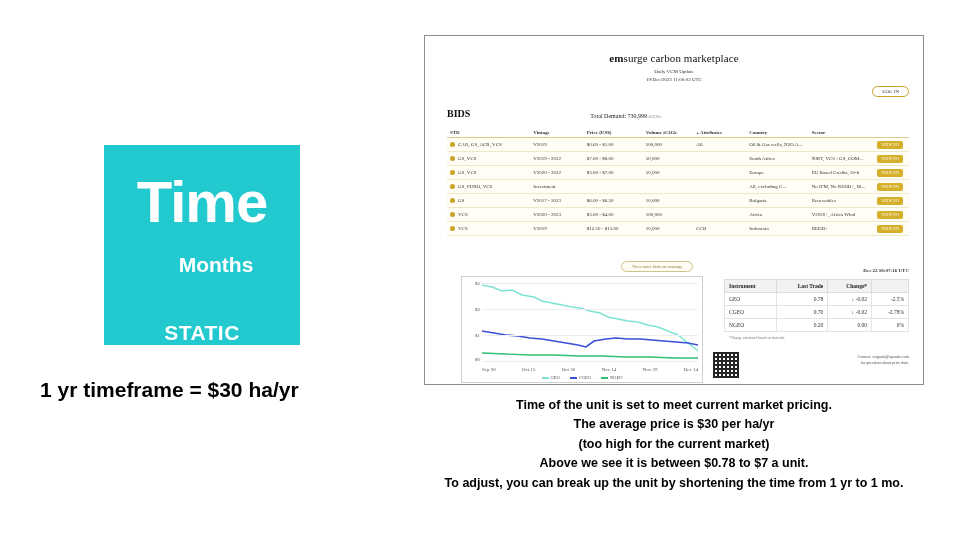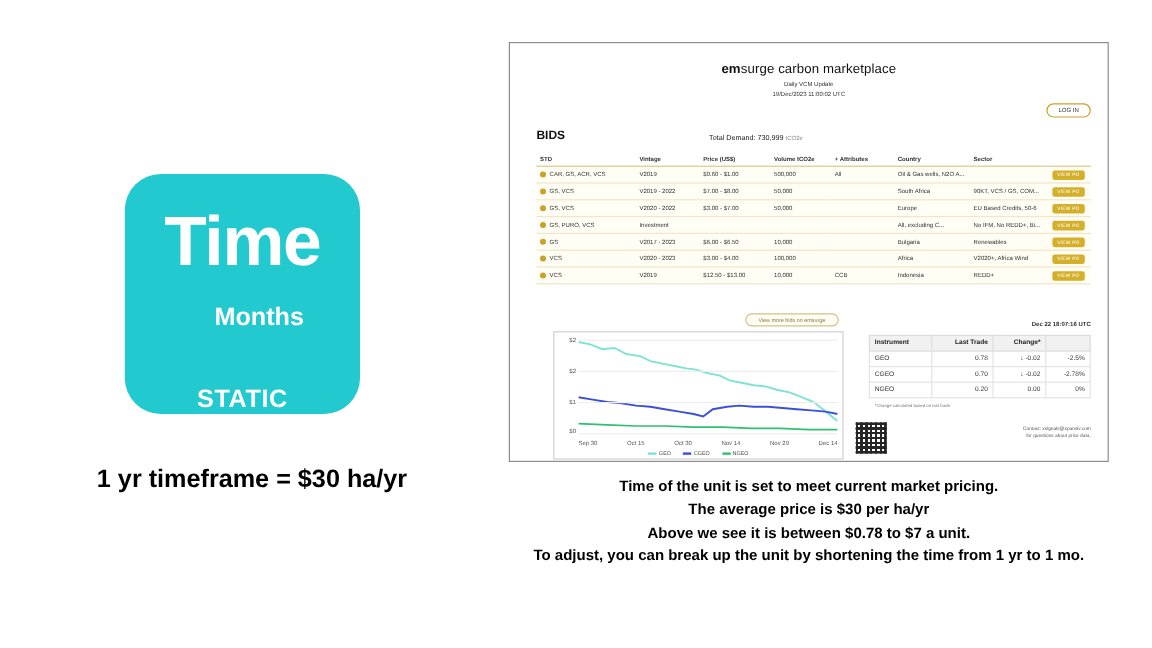--- a/index.html
+++ b/index.html
@@ -94,6 +94,7 @@
     overflow: hidden;
     font-size: 5px;
     color: #222;
+    font-family: Liberation Serif, serif;
   }
   .ss-header {
     text-align: center;

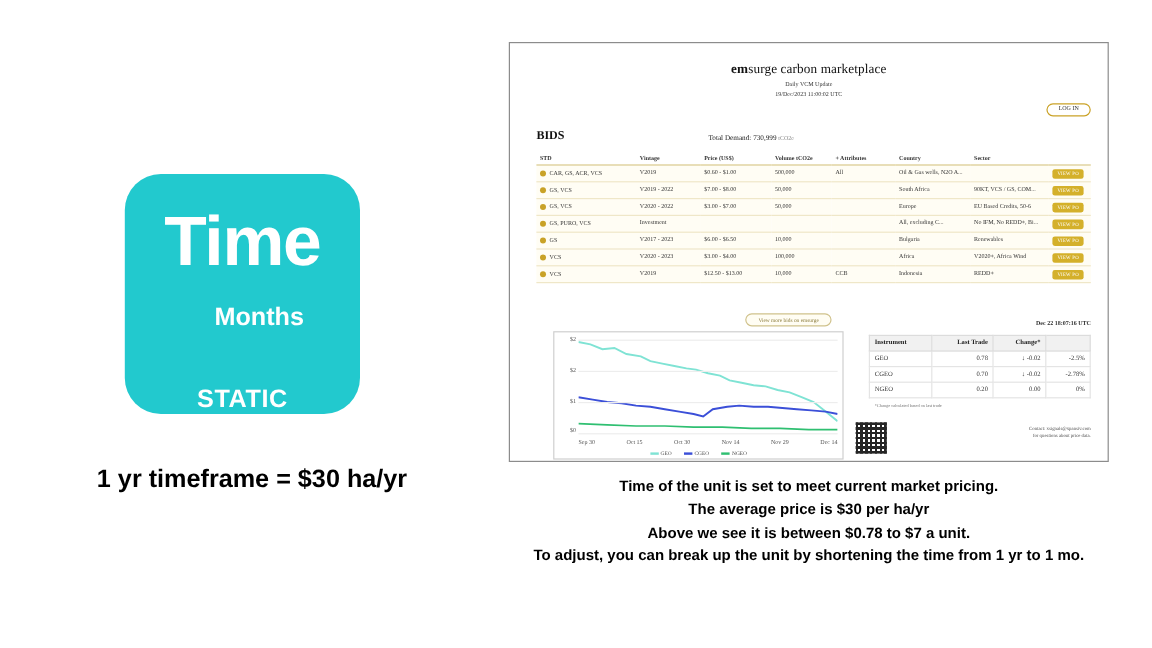--- a/index.html
+++ b/index.html
@@ -48,7 +48,6 @@
     flex-direction: column;
     align-items: center;
     justify-content: flex-start;
-    border-radius: 30px;
   }
   .time-card .big-word {
     font-size: 58px;

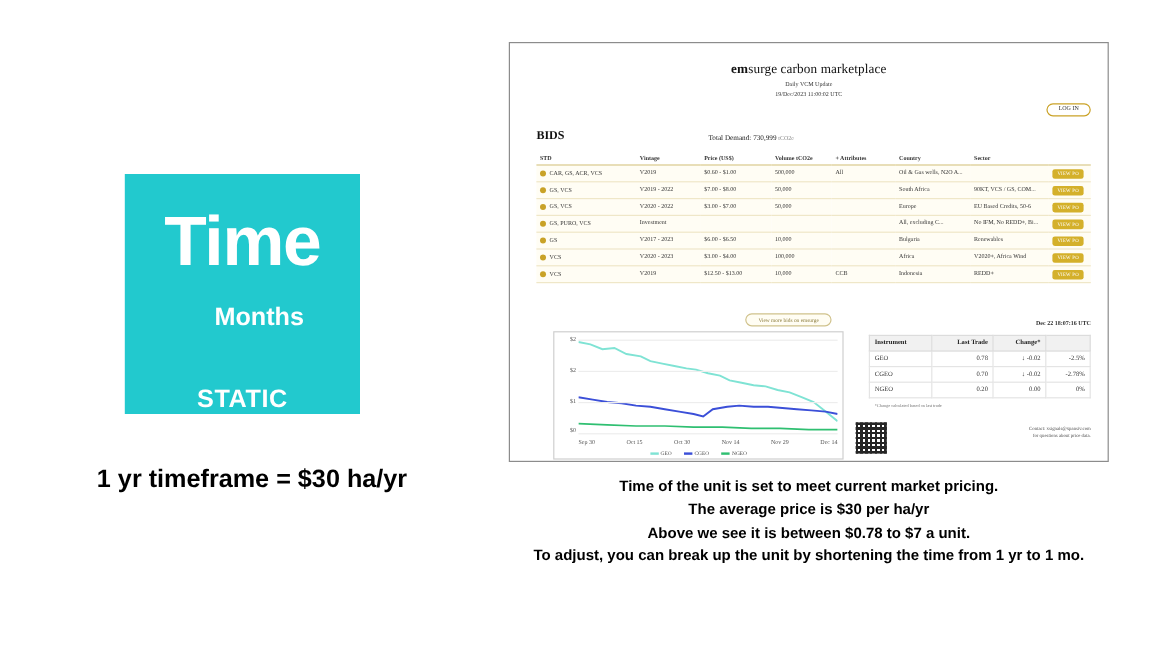--- a/index.html
+++ b/index.html
@@ -71,9 +71,8 @@
   .left-notes {
     position: absolute;
     left: 40px;
-    top: 384px;
+    top: 374px;
     width: 340px;
-    text-align: center;
     color: #000000;
     font-size: 21px;
     font-weight: bold;

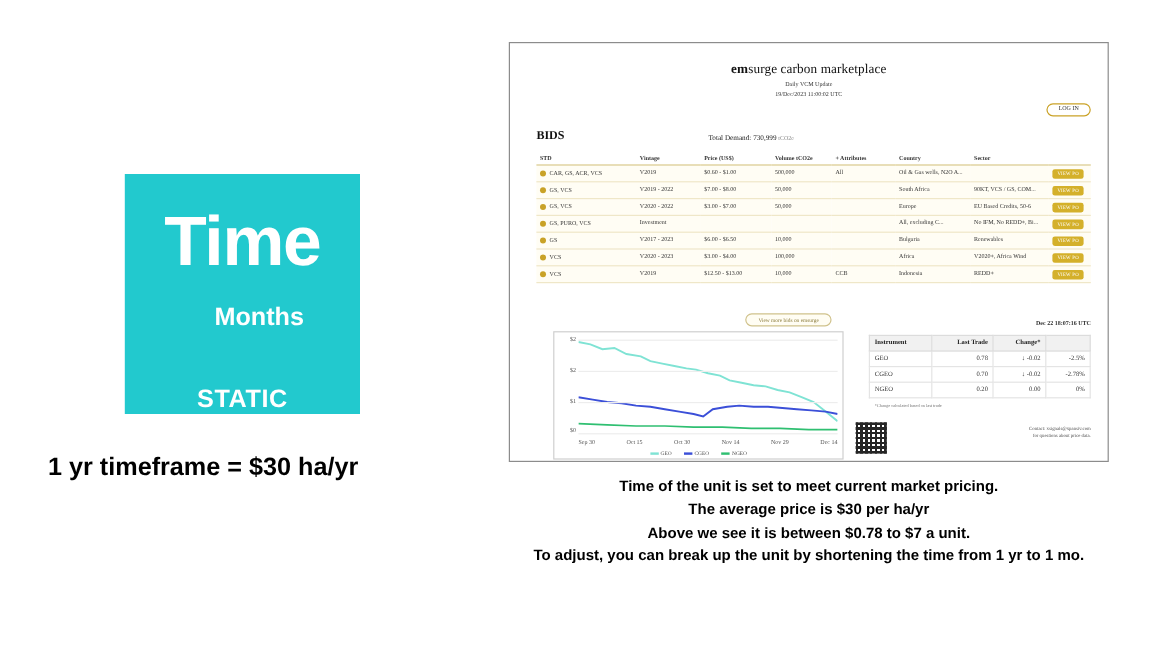--- a/index.html
+++ b/index.html
@@ -545,6 +545,7 @@
   <div class="right-caption">
     <div>Time of the unit is set to meet current market pricing.</div>
     <div>The average price is $30 per ha/yr</div>
+    <div>(too high for the current market)</div>
     <div>Above we see it is between $0.78 to $7 a unit.</div>
     <div>To adjust, you can break up the unit by shortening the time from 1 yr to 1 mo.</div>
   </div>

